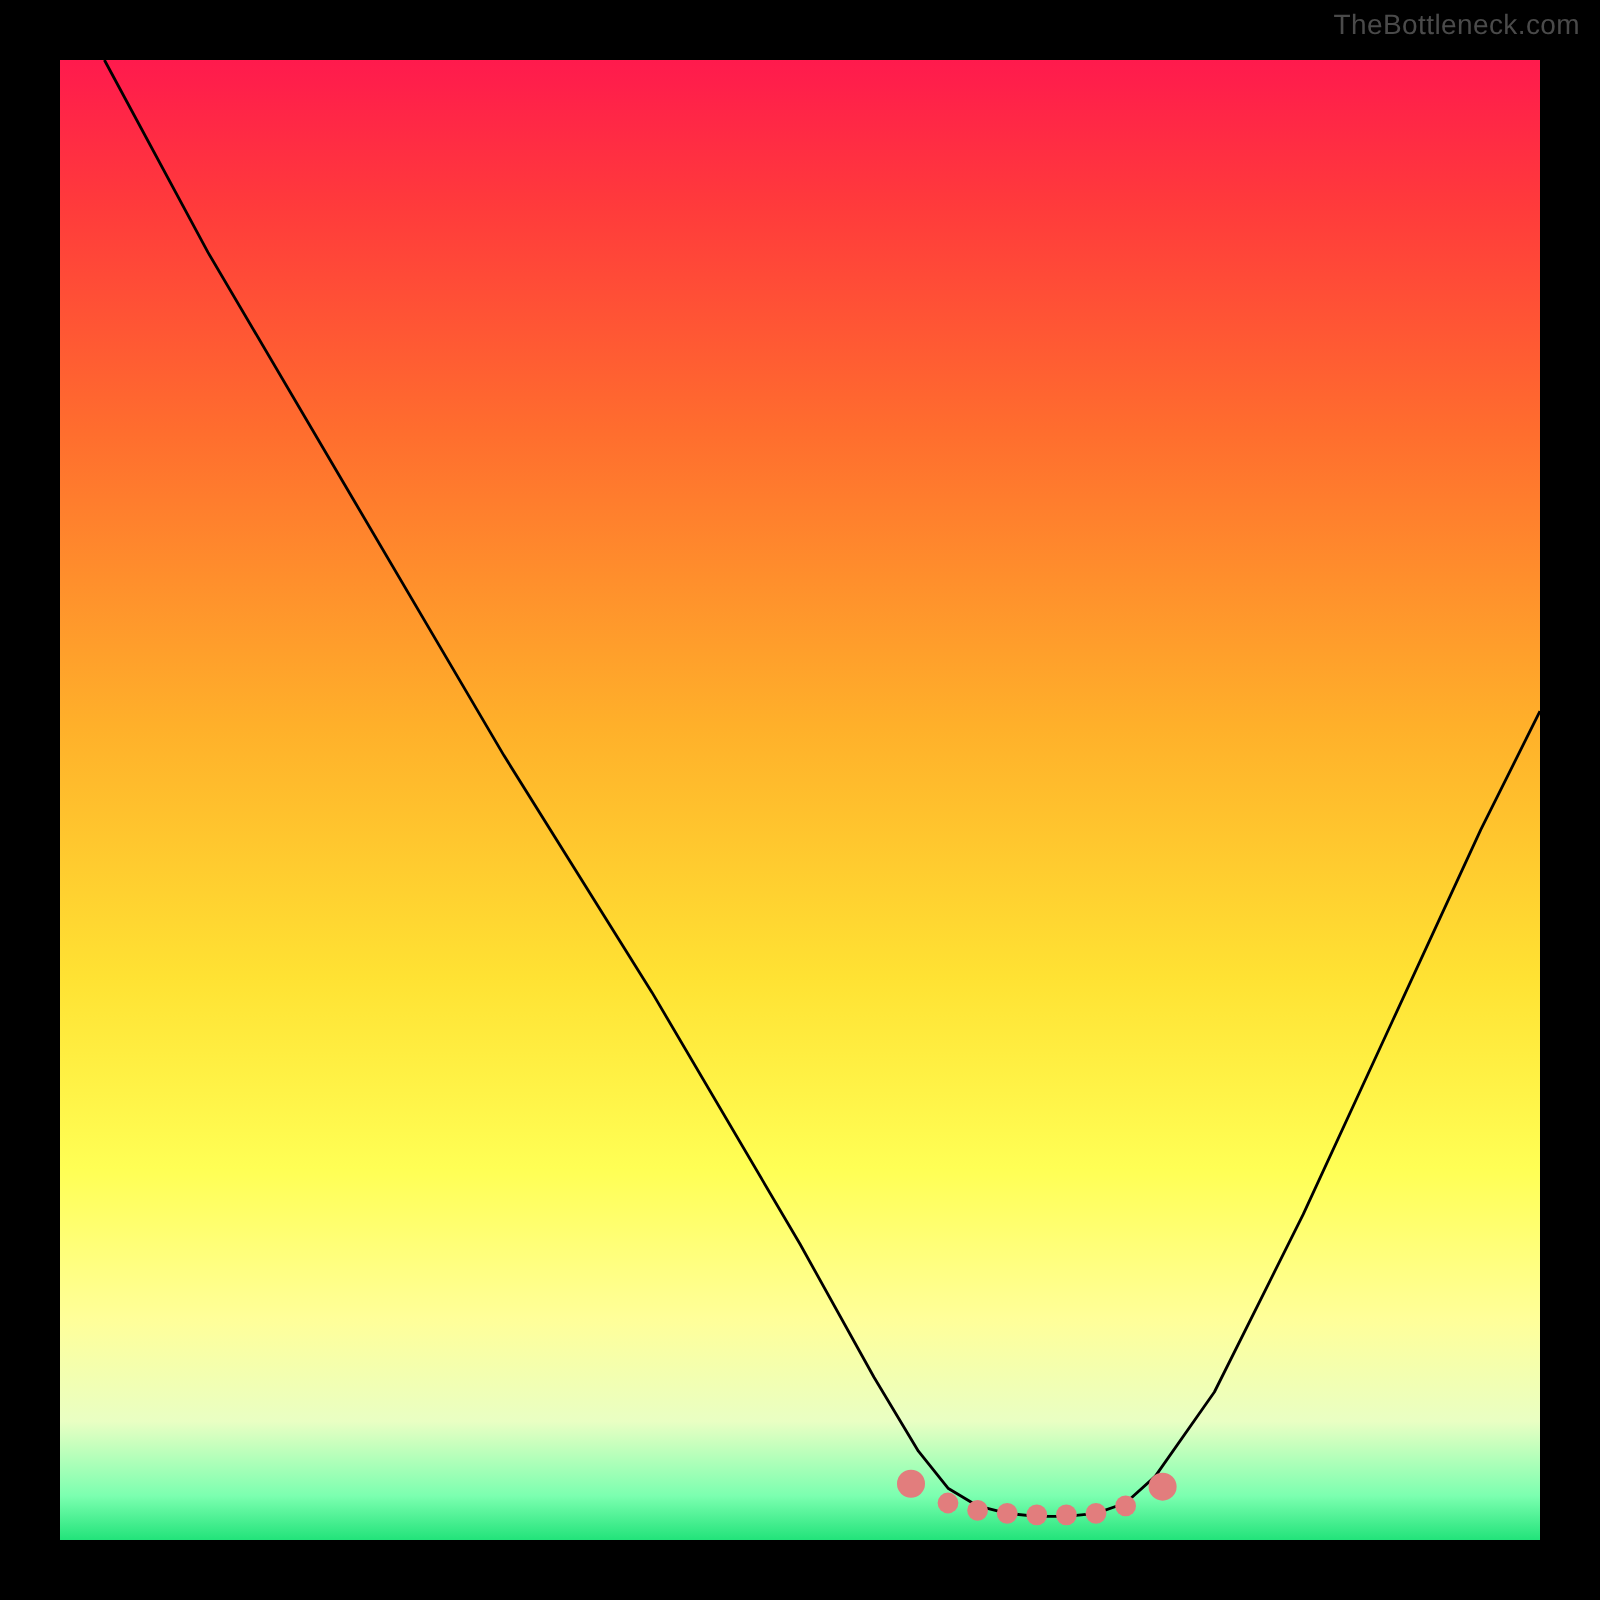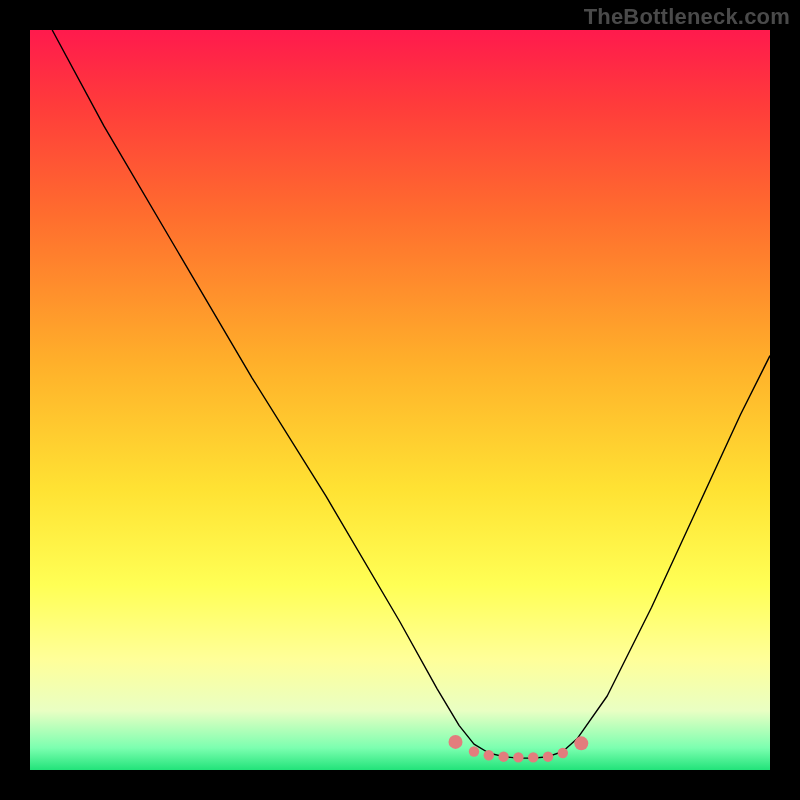--- a/index.html
+++ b/index.html
@@ -15,8 +15,8 @@
     top: 4px;
     right: 10px;
     font-family: Arial, Helvetica, sans-serif;
-    font-size: 22px;
-    font-weight: bold;
+    font-size: 14px;
+    font-weight: normal;
     color: #4a4a4a;
     letter-spacing: 0.2px;
   }

